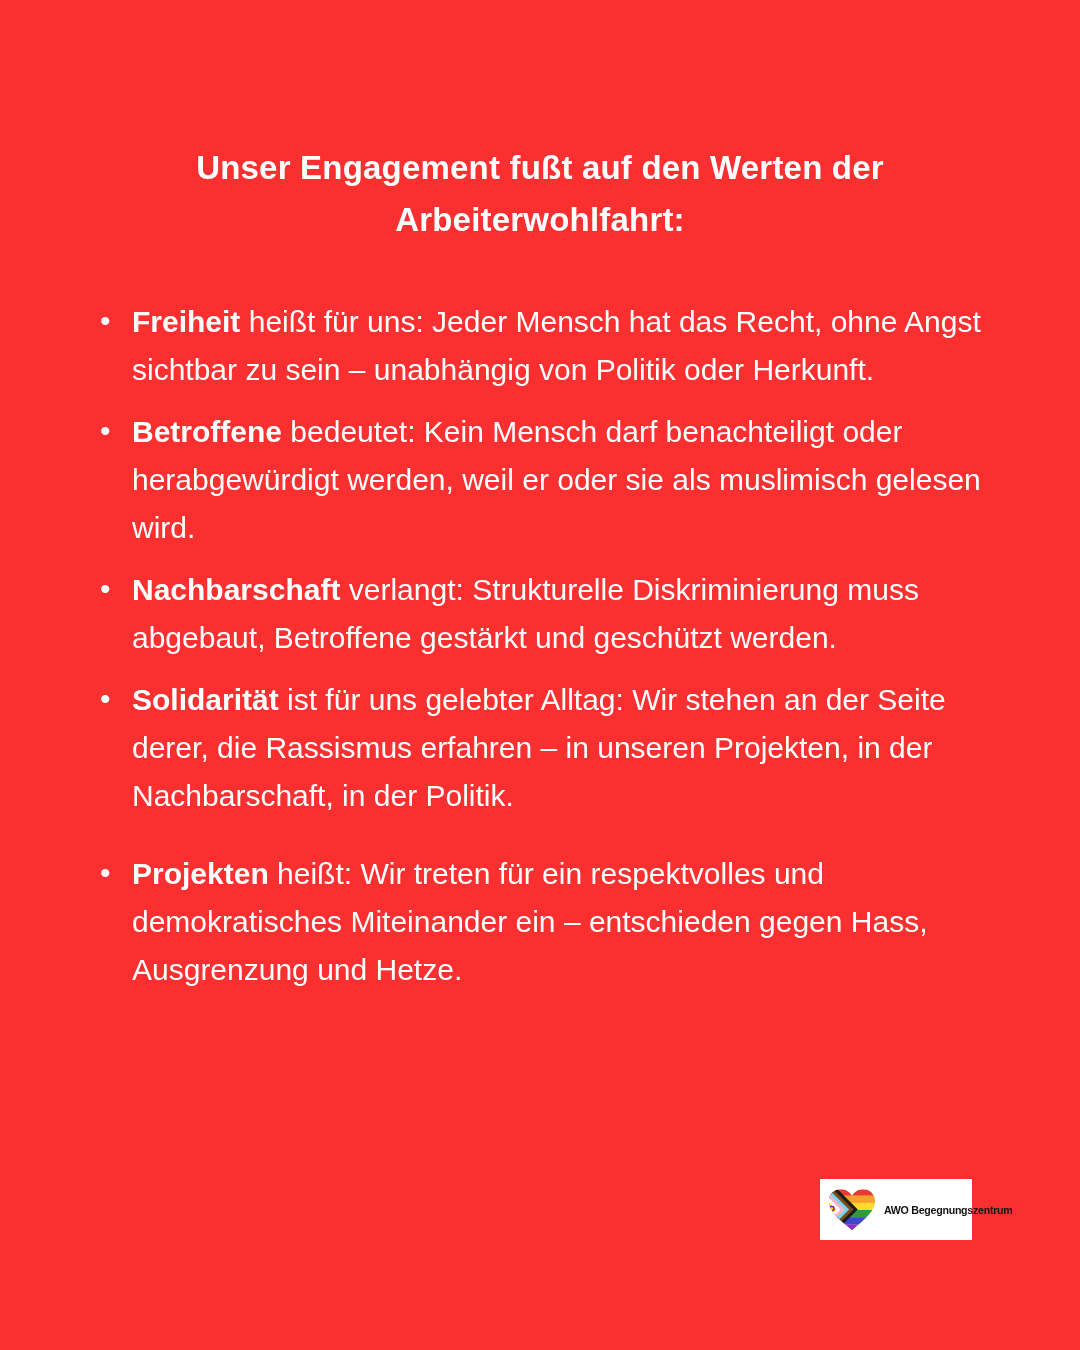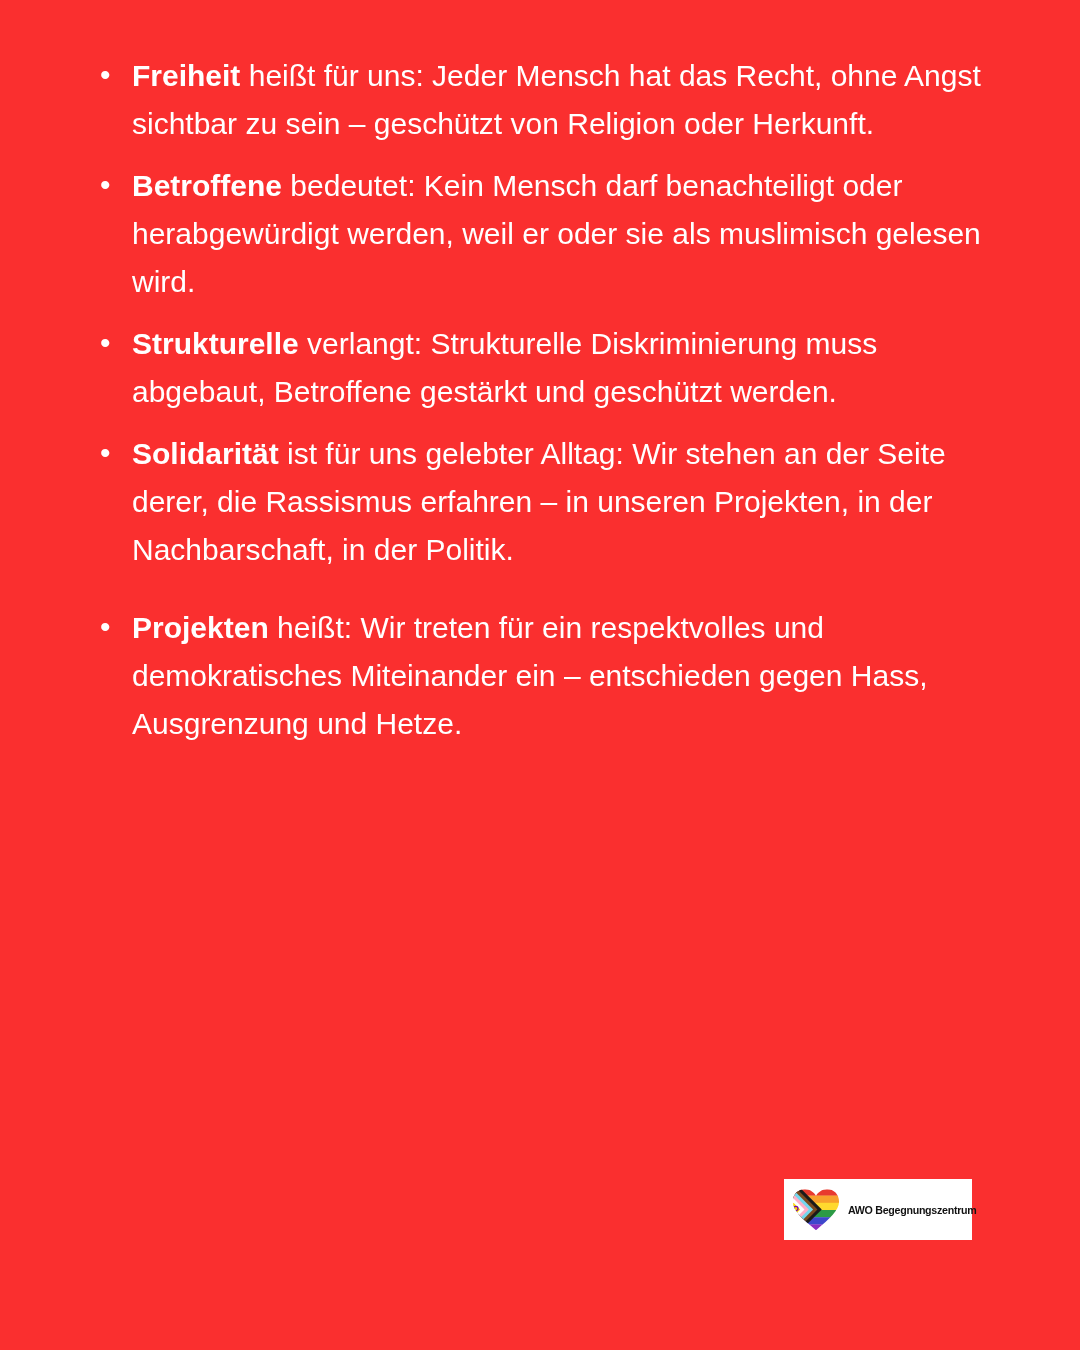--- a/index.html
+++ b/index.html
@@ -86,6 +86,7 @@
 
 <div class="canvas">
 
+  <h1 class="title">Unser Engagement fußt auf den Werten der Arbeiterwohlfahrt:</h1>
 
   <ul class="values-list">
     <li>

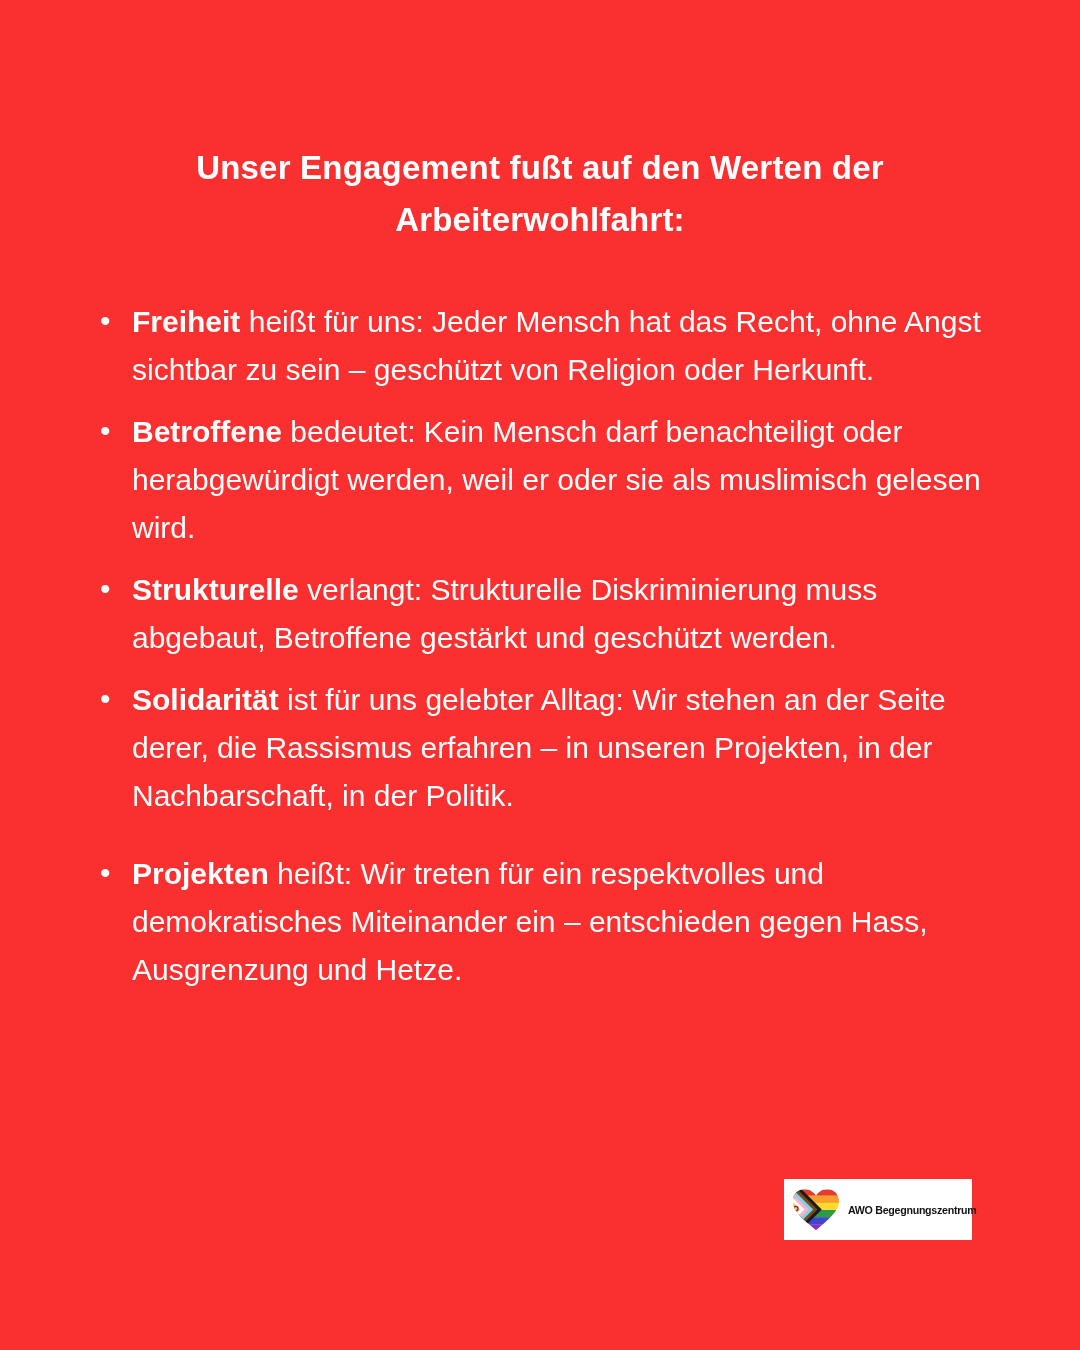--- a/index.html
+++ b/index.html
@@ -90,7 +90,7 @@
 
   <ul class="values-list">
     <li>
-      <span class="bullet-dot">•</span><span class="value-term">Freiheit</span><span> heißt für uns: Jeder Mensch hat das Recht, ohne Angst sichtbar zu sein – geschützt von Religion oder Herkunft.</span>
+      <span class="bullet-dot">•</span><span class="value-term">Freiheit</span><span> heißt für uns: Jeder Mensch hat das Recht, ohne Angst sichtbar zu sein – unabhängig von Politik oder Herkunft.</span>
     </li>
     <li>
       <span class="bullet-dot">•</span><span class="value-term">Betroffene</span><span> bedeutet: Kein Mensch darf benachteiligt oder herabgewürdigt werden, weil er oder sie als muslimisch gelesen wird.</span>

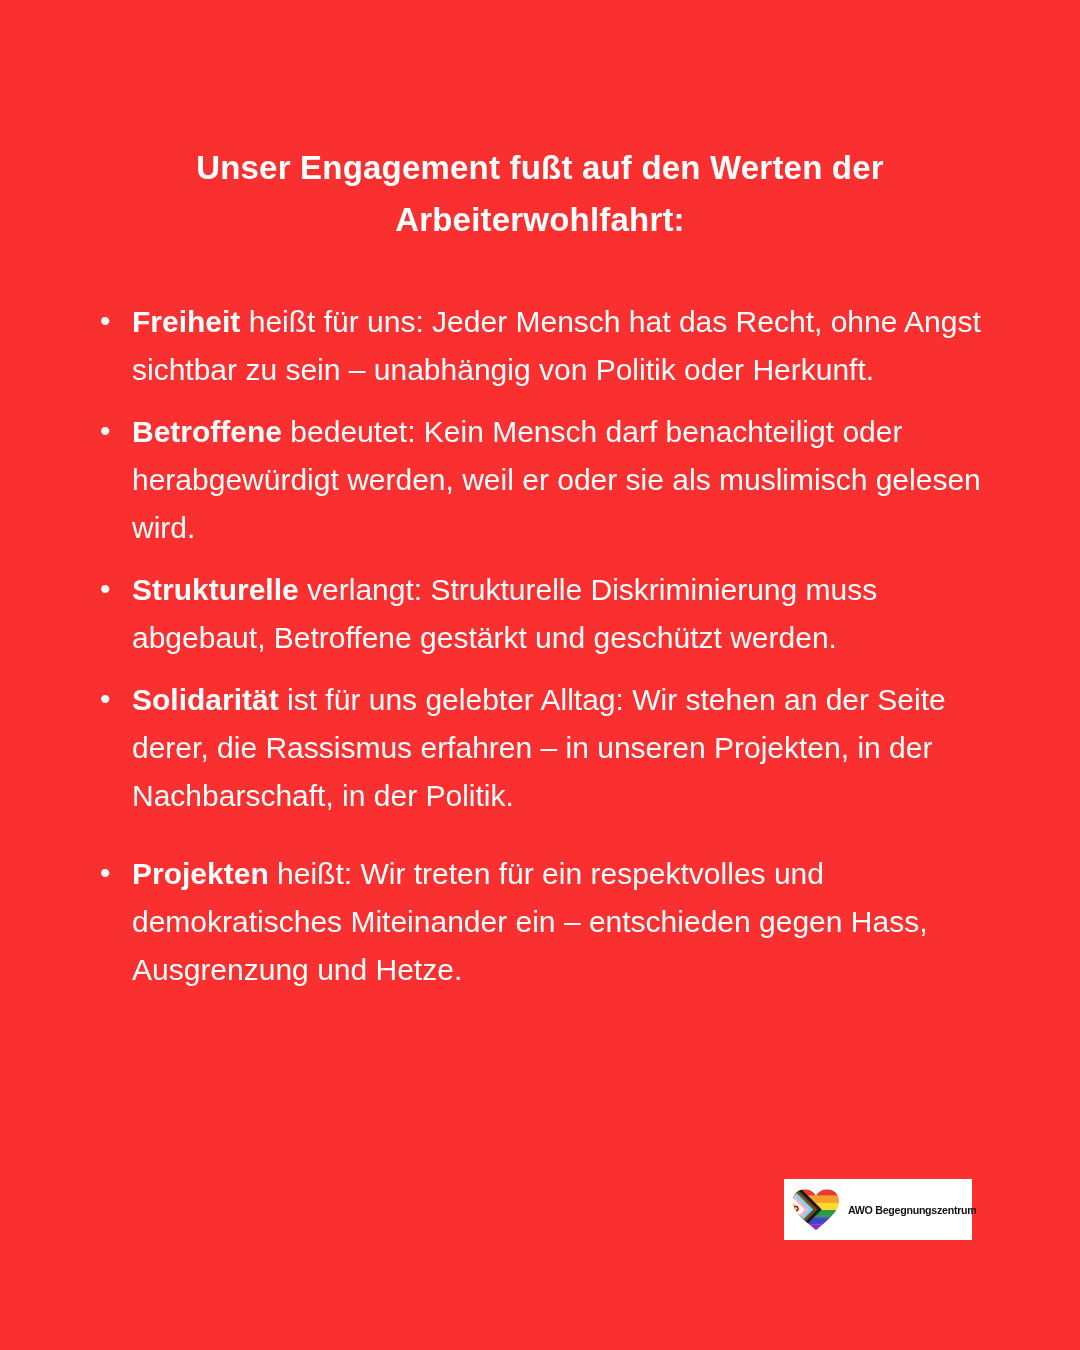--- a/index.html
+++ b/index.html
@@ -96,7 +96,7 @@
       <span class="bullet-dot">•</span><span class="value-term">Betroffene</span><span> bedeutet: Kein Mensch darf benachteiligt oder herabgewürdigt werden, weil er oder sie als muslimisch gelesen wird.</span>
     </li>
     <li>
-      <span class="bullet-dot">•</span><span class="value-term">Strukturelle</span><span> verlangt: Strukturelle Diskriminierung muss abgebaut, Betroffene gestärkt und geschützt werden.</span>
+      <span class="bullet-dot">•</span><span class="value-term">Nachbarschaft</span><span> verlangt: Strukturelle Diskriminierung muss abgebaut, Betroffene gestärkt und geschützt werden.</span>
     </li>
     <li>
       <span class="bullet-dot">•</span><span class="value-term">Solidarität</span><span> ist für uns gelebter Alltag: Wir stehen an der Seite derer, die Rassismus erfahren – in unseren Projekten, in der Nachbarschaft, in der Politik.</span>

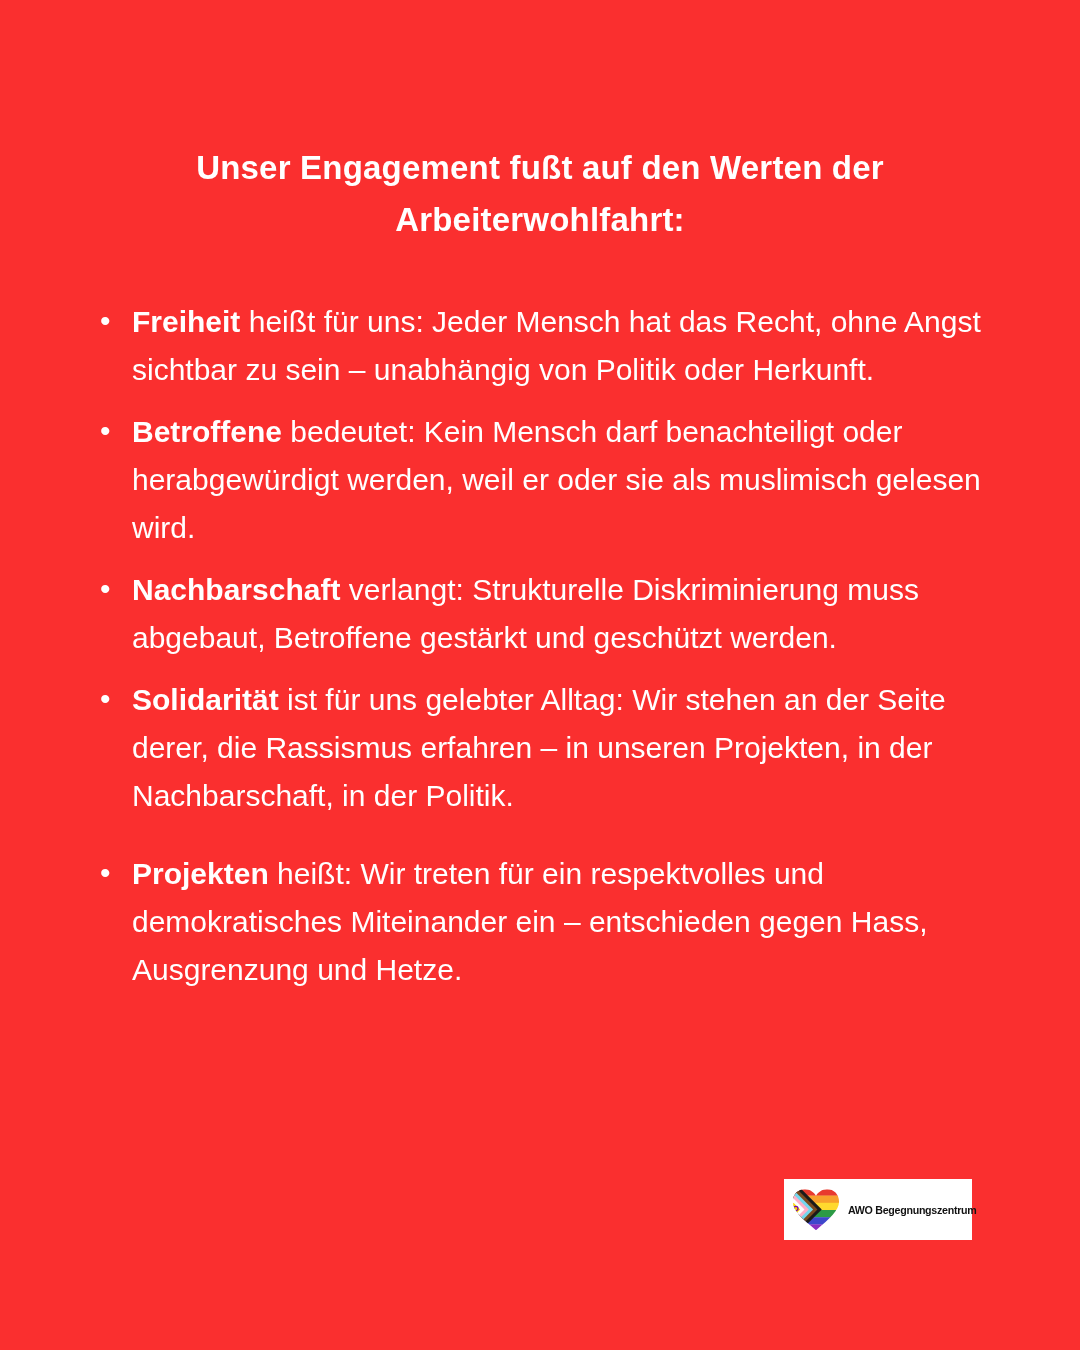--- a/index.html
+++ b/index.html
@@ -57,7 +57,7 @@
     position: absolute;
     right: 108px;
     bottom: 110px;
-    width: 188px;
+    width: 152px;
     height: 61px;
     background: #FFFFFF;
     display: flex;

